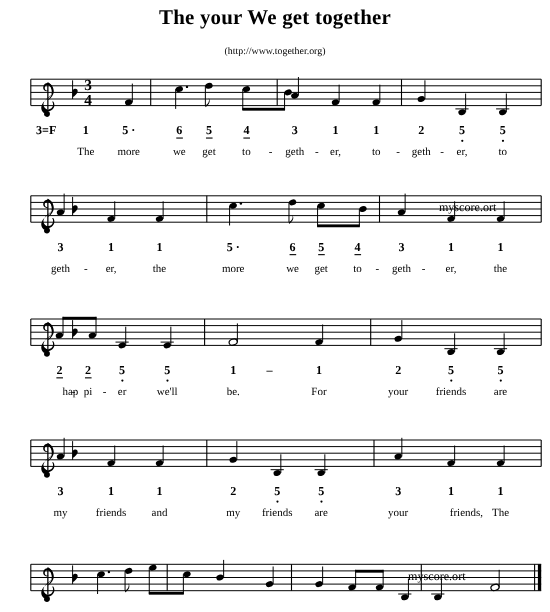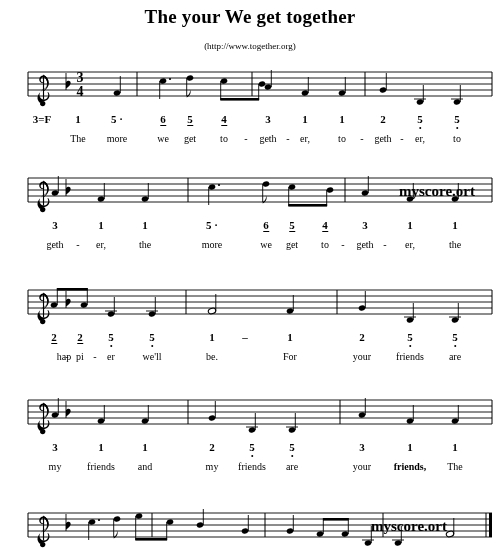--- a/index.html
+++ b/index.html
@@ -23,7 +23,7 @@
         transform:translateX(-50%);}
   .lyr{font-family:"Liberation Serif", serif;font-size:10px;}
   .dotmark{font-family:"Liberation Serif", serif;font-weight:bold;font-size:11px;}
-  .wm{font-family:"Liberation Serif", serif;font-weight:bold;font-size:15px;
+  .wm{font-family:"Liberation Serif", serif;font-weight:normal;font-size:11px;
       color:#000;position:absolute;white-space:nowrap;}
 </style>
 </head>

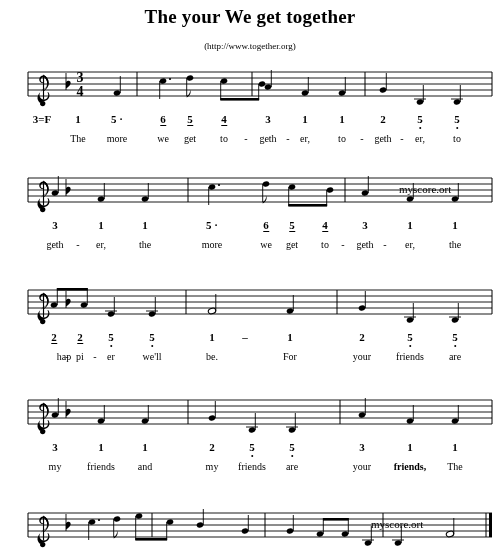--- a/index.html
+++ b/index.html
@@ -503,7 +503,7 @@
         <span class="cell lyr" style="left: 252px;">friends</span>
         <span class="cell lyr" style="left: 292px;">are</span>
         <span class="cell lyr" style="left: 362px;">your</span>
-        <span class="cell lyr" style="left: 410px; font-weight: bold;">friends,</span>
+        <span class="cell lyr" style="left: 424px;">friends,</span>
         <span class="cell lyr" style="left: 455px;">The</span>
       </div>
     </div>

